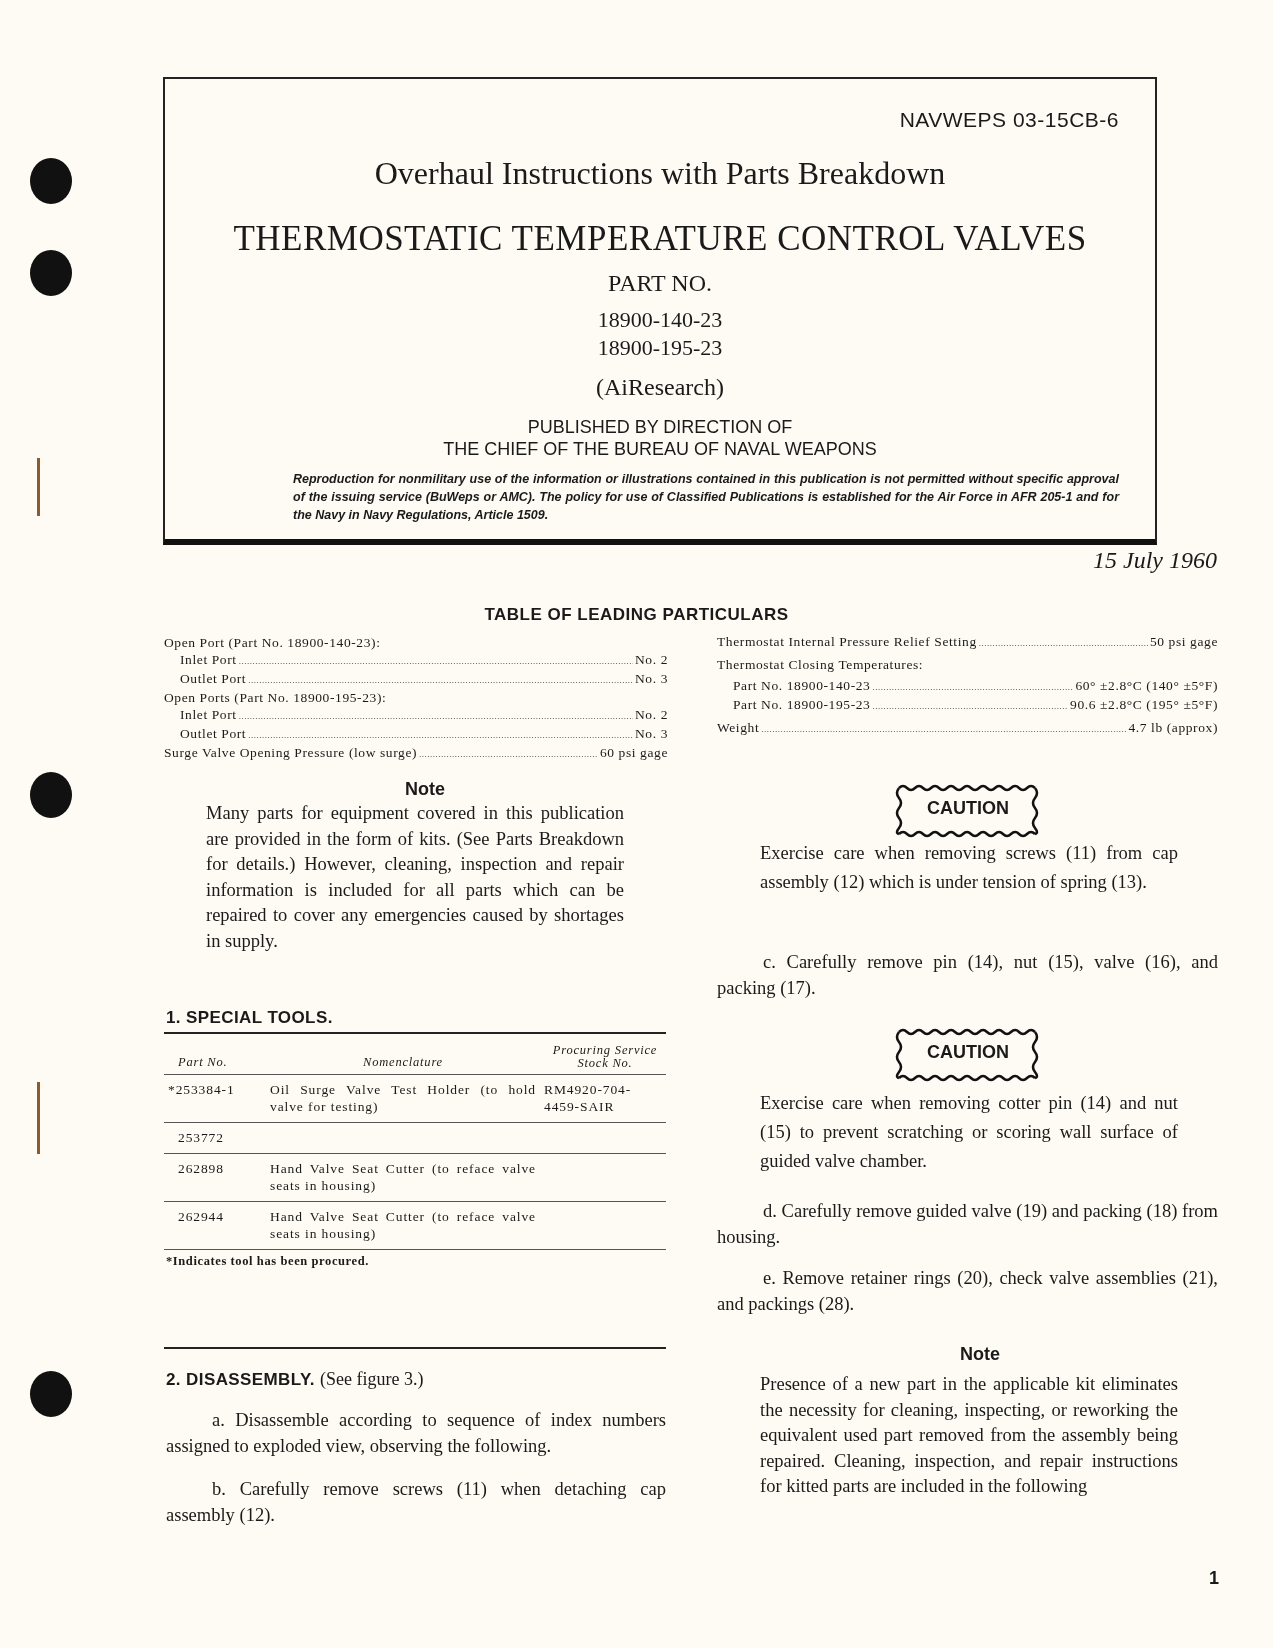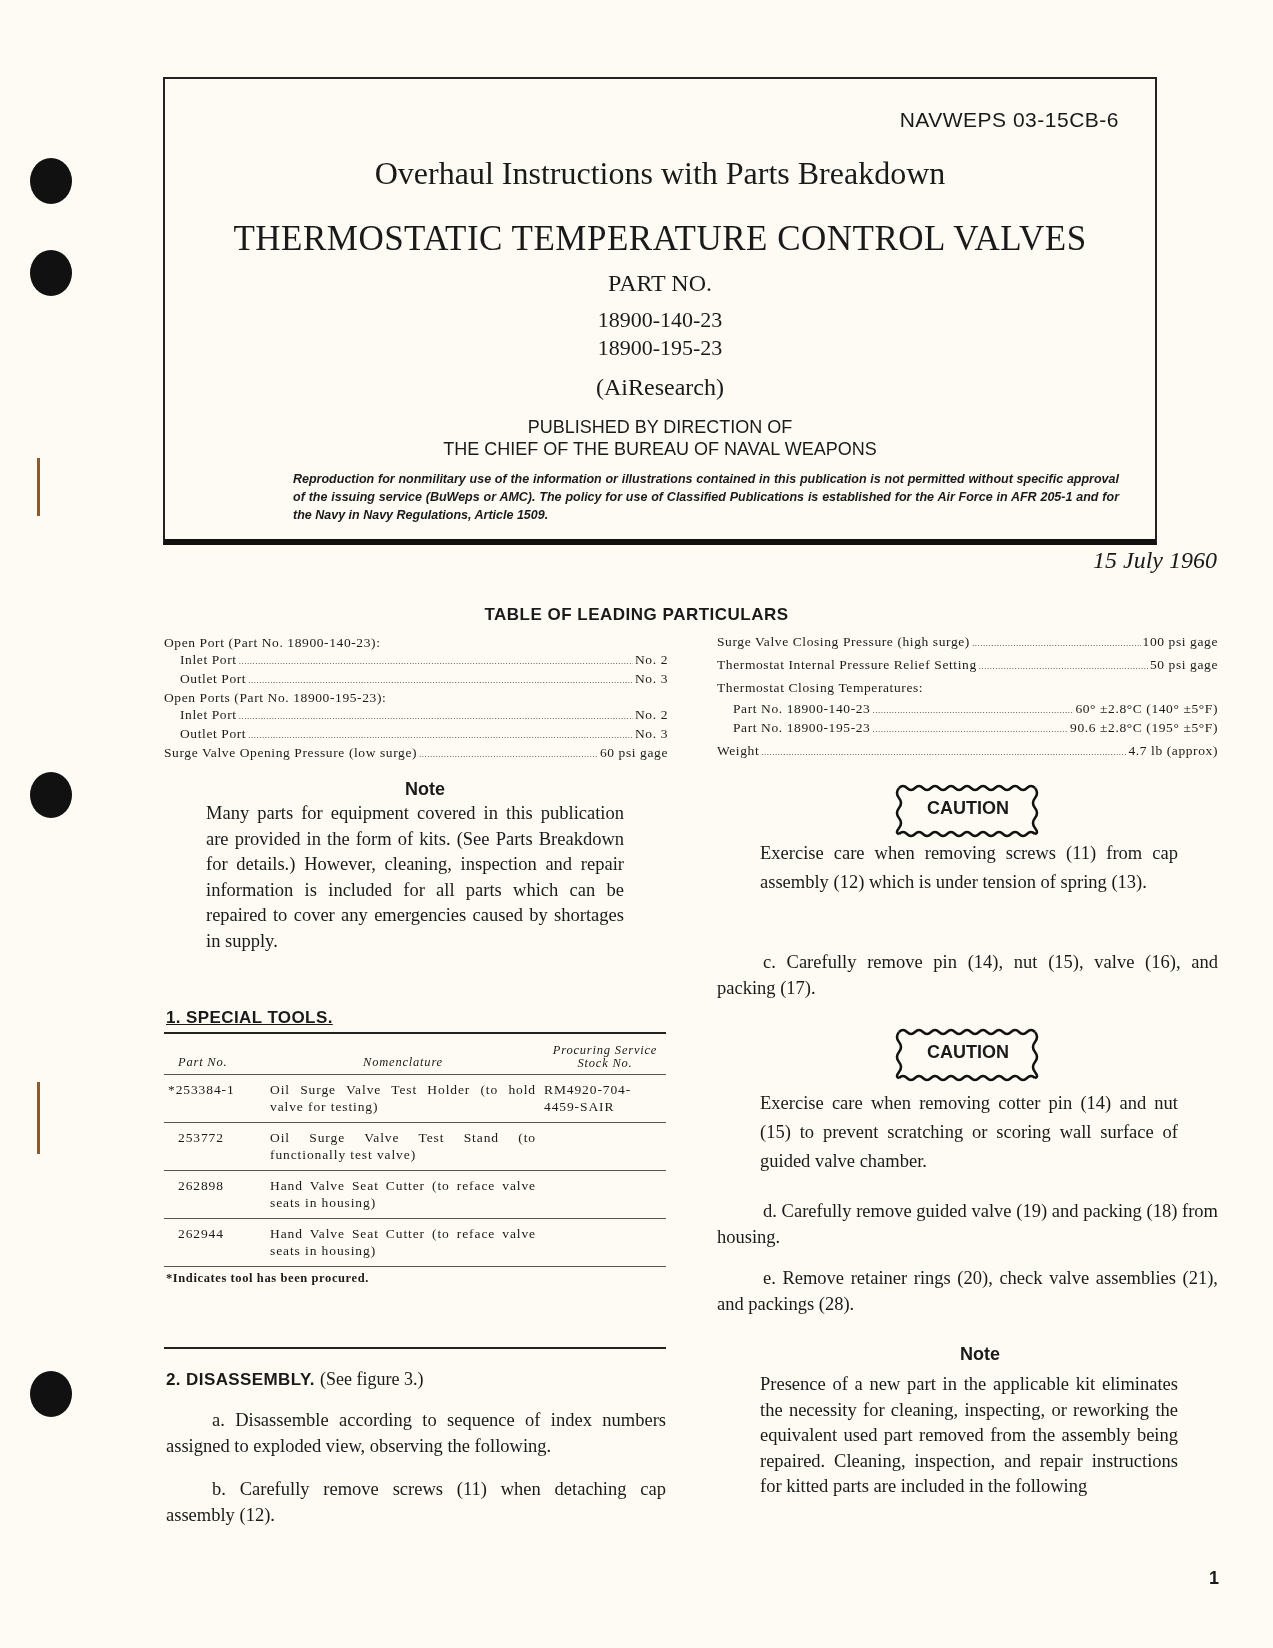--- a/index.html
+++ b/index.html
@@ -121,11 +121,6 @@
 
 <div class="tlp tlp-right">
   <div class="row">
-      <span class="lbl">Surge Valve Closing Pressure (high surge)</span>
-      <span class="dots"></span>
-      <span>100 psi gage</span>
-    </div>
-  <div class="row">
       <span class="lbl">Thermostat Internal Pressure Relief Setting</span>
       <span class="dots"></span>
       <span>50 psi gage</span>

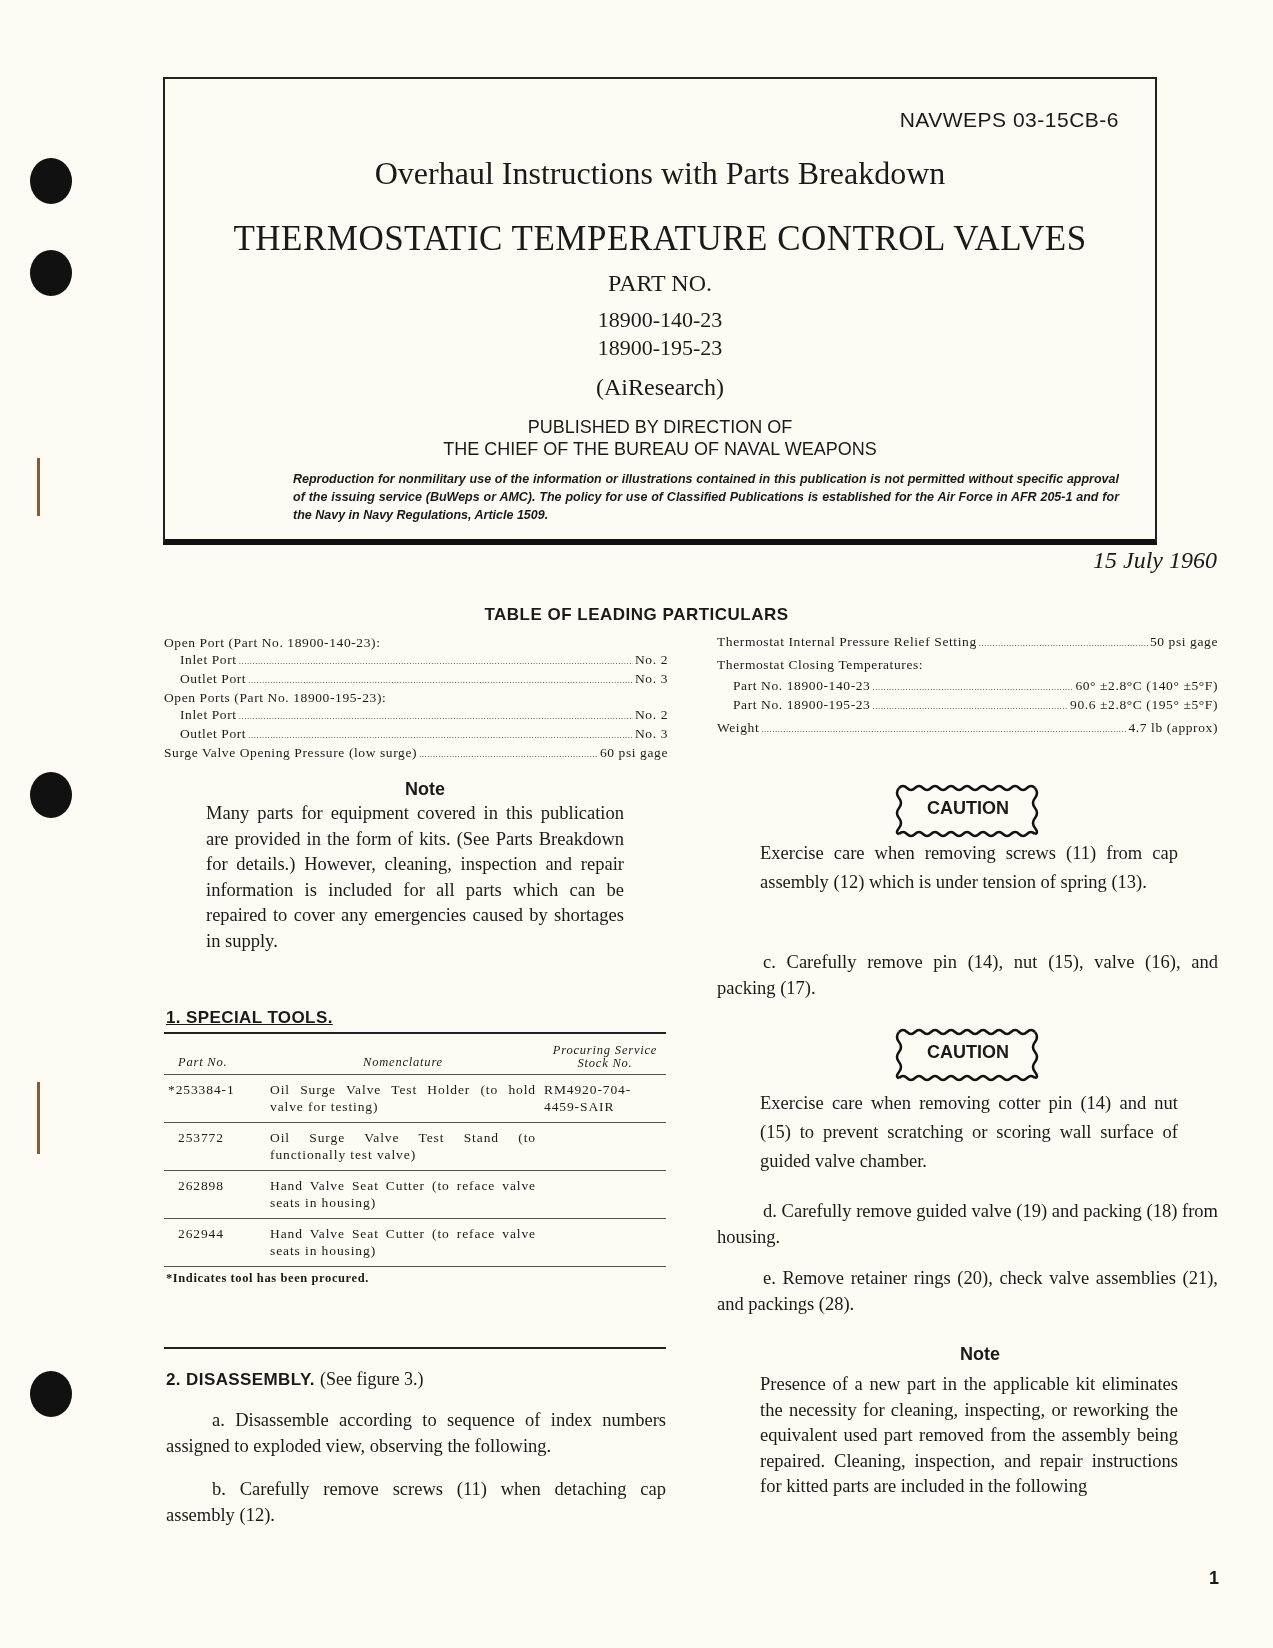--- a/index.html
+++ b/index.html
@@ -148,7 +148,7 @@
 <div class="note-title" style="left:392px; top:779px;">Note</div>
 <div class="body-text" style="left:206px; top:801px; width:418px;">Many parts for equipment covered in this publication are provided in the form of kits. (See Parts Breakdown for details.) However, cleaning, inspection and repair information is included for all parts which can be repaired to cover any emergencies caused by shortages in supply.</div>
 
-<div class="sec-head" style="left:166px; top:1008px;text-decoration:underline;">1. SPECIAL TOOLS.</div>
+<div class="sec-head" style="left:166px; top:1008px;">1. SPECIAL TOOLS.</div>
 
 <div class="tools-wrap">
   <div class="tools-head">

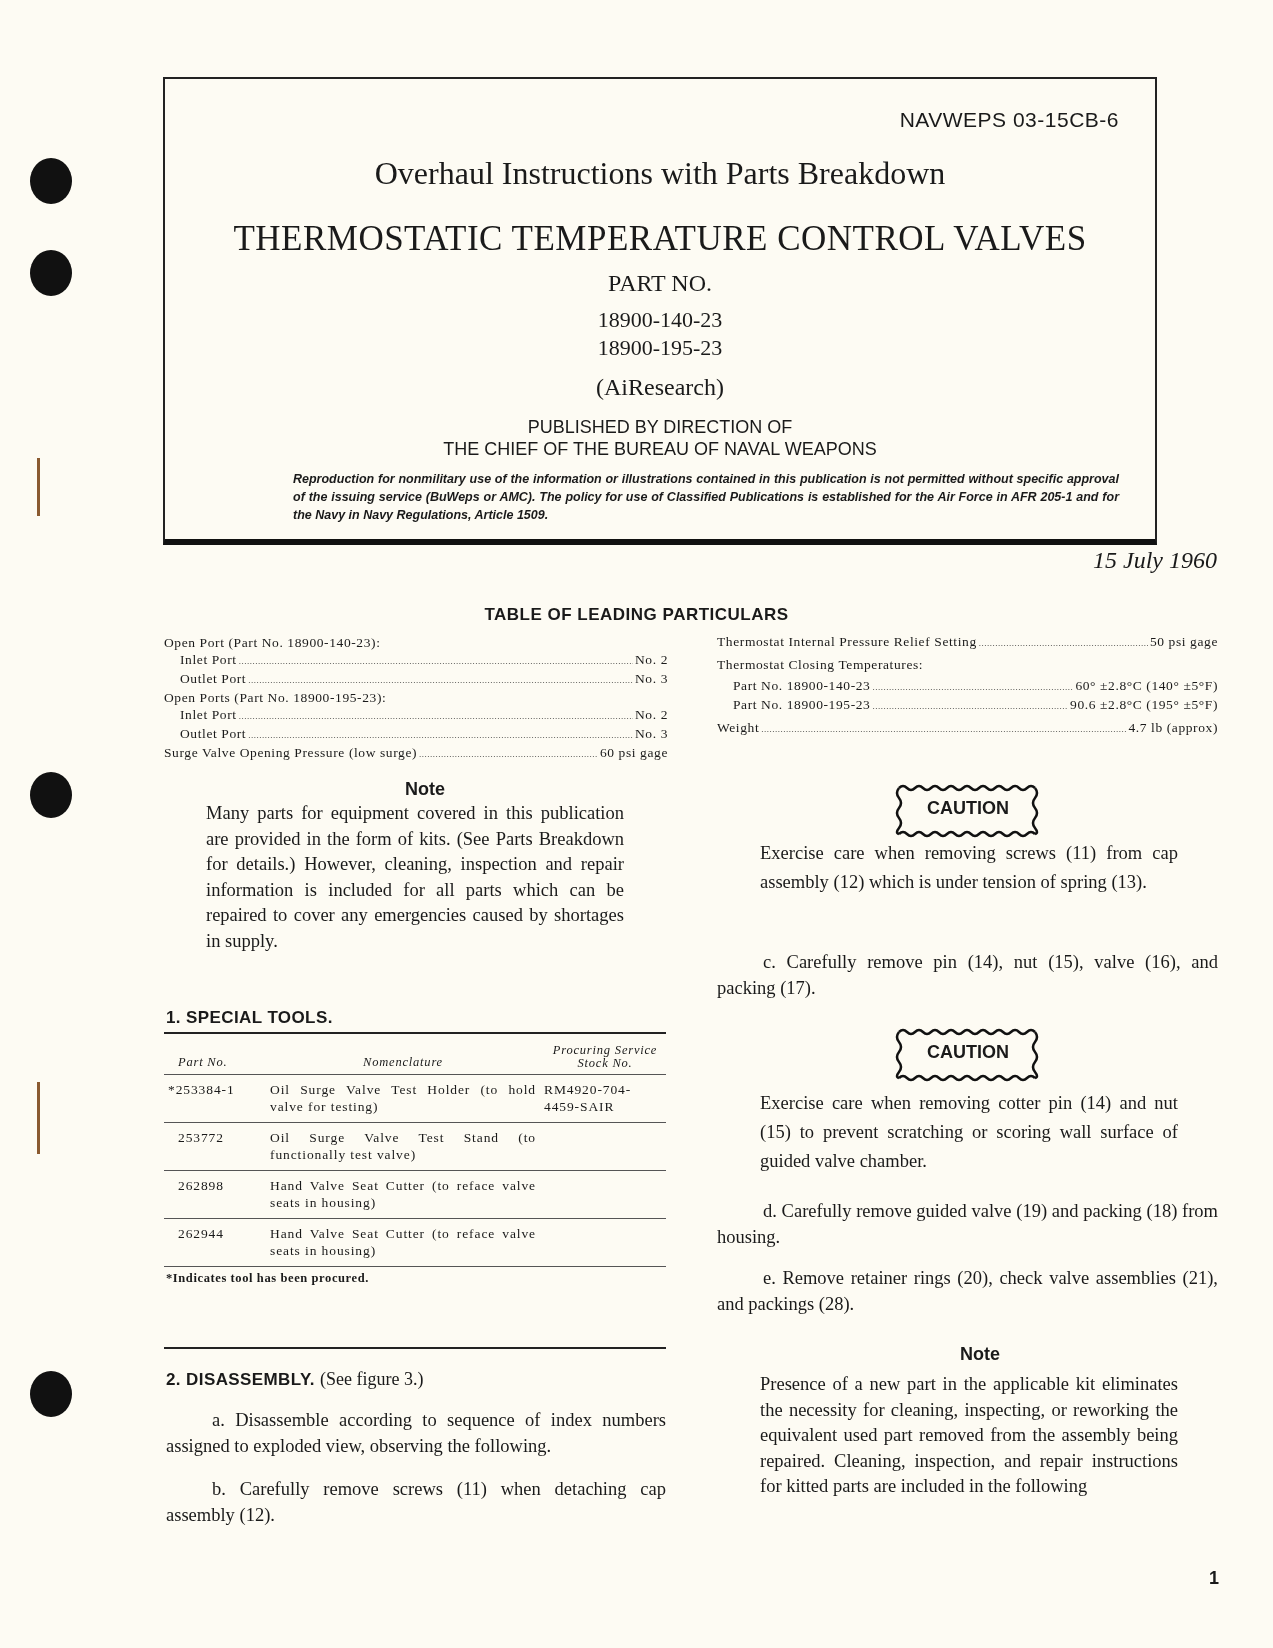--- a/index.html
+++ b/index.html
@@ -163,7 +163,6 @@
   </div>
   <div class="tools-row">
     <div class="c1">253772</div>
-    <div class="c2">Oil Surge Valve Test Stand (to functionally test valve)</div>
     <div class="c3"></div>
   </div>
   <div class="tools-row">

